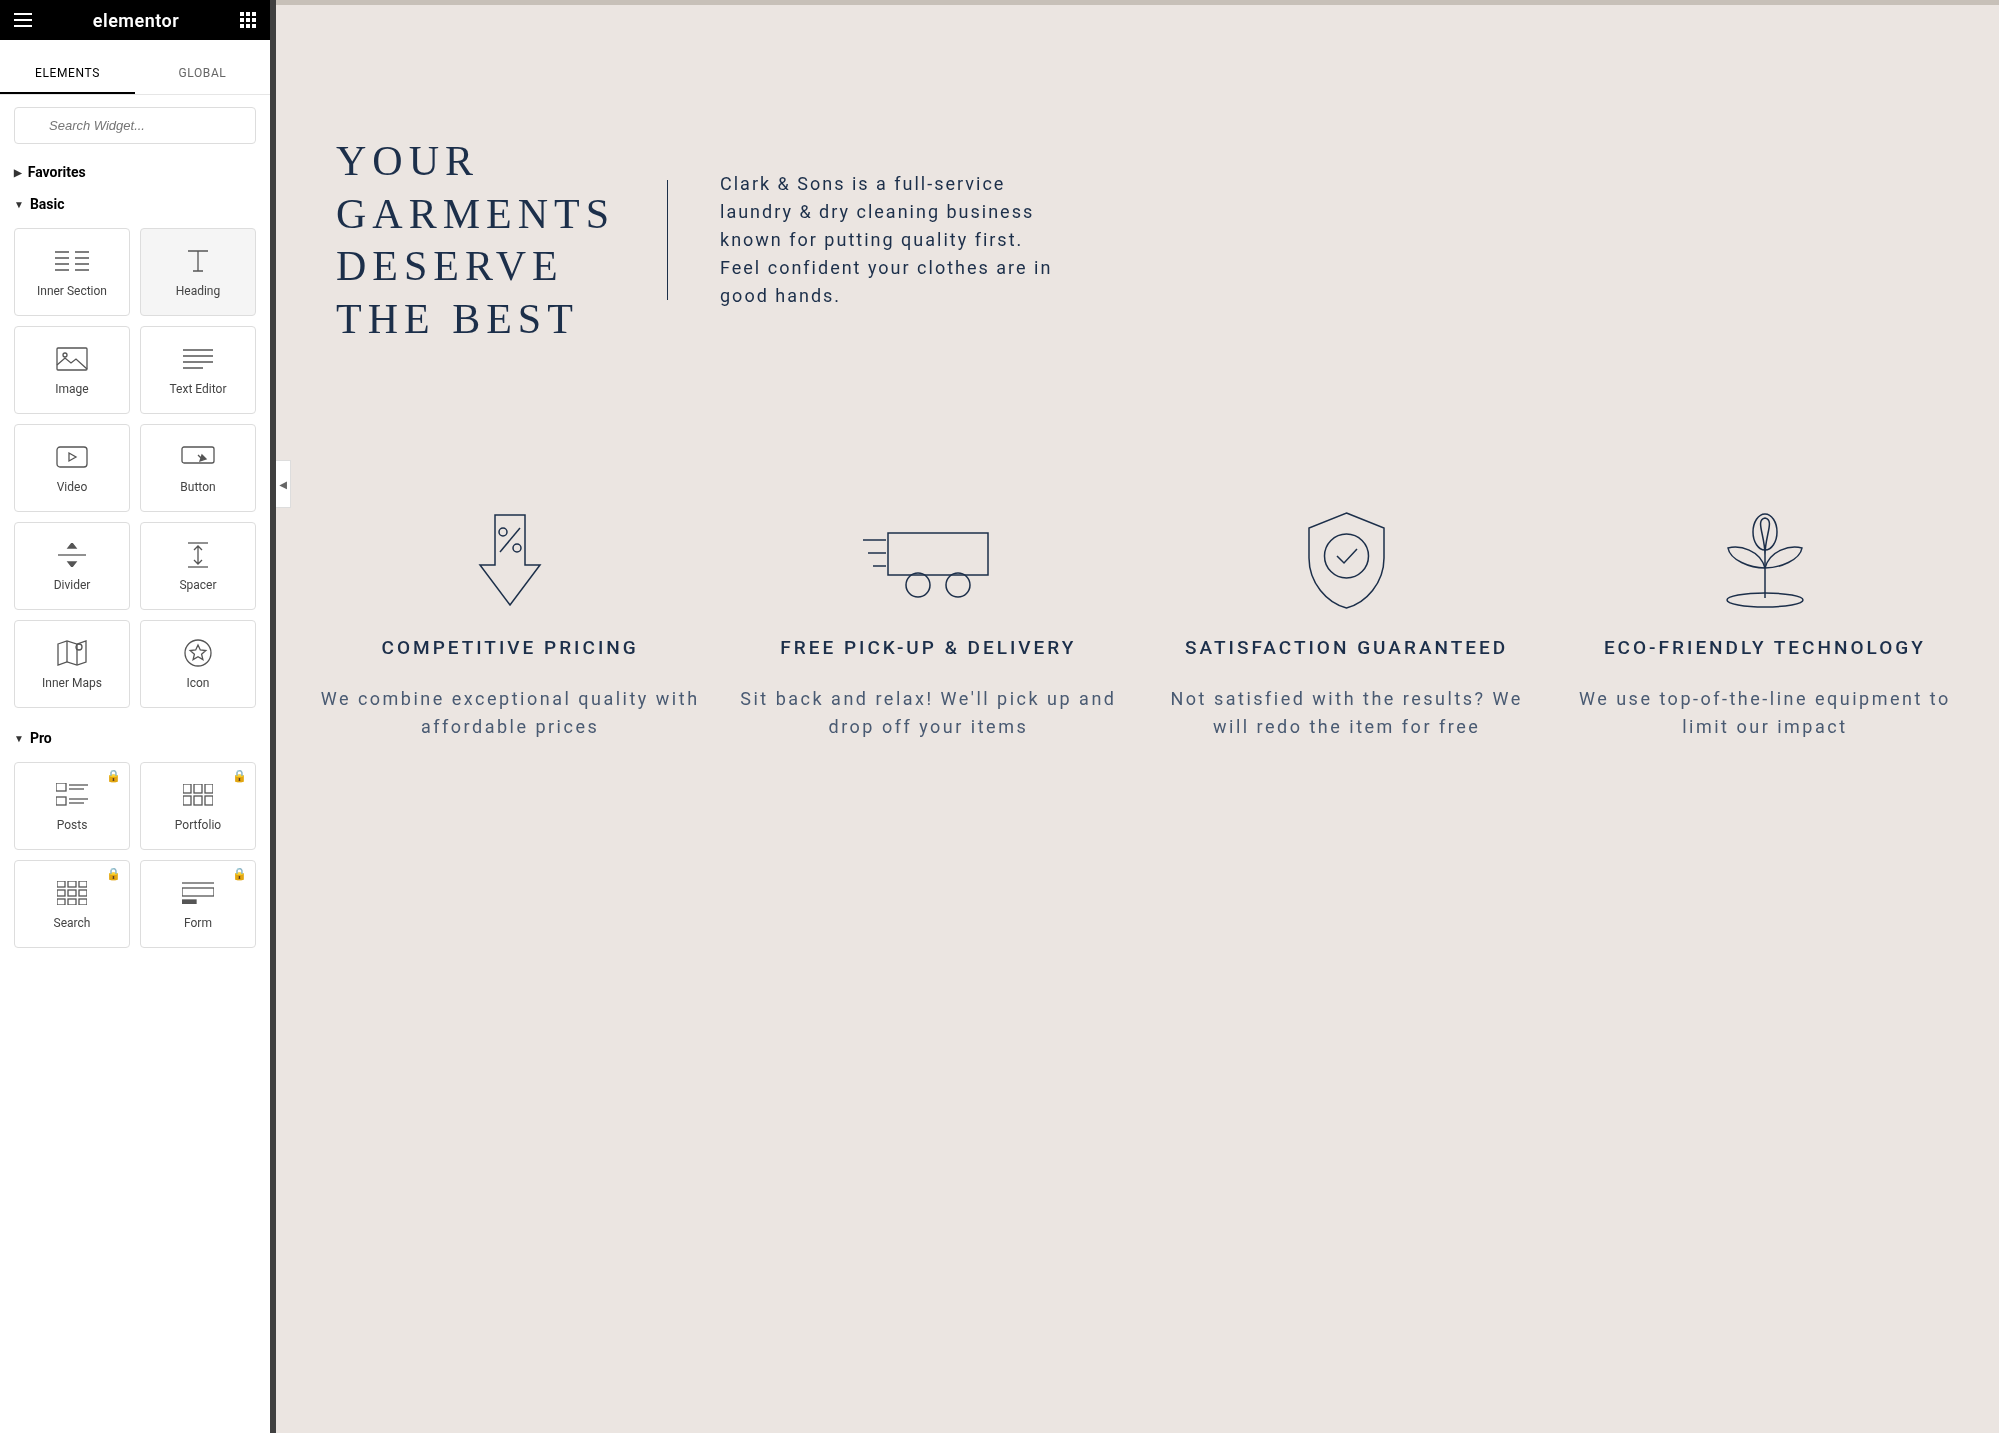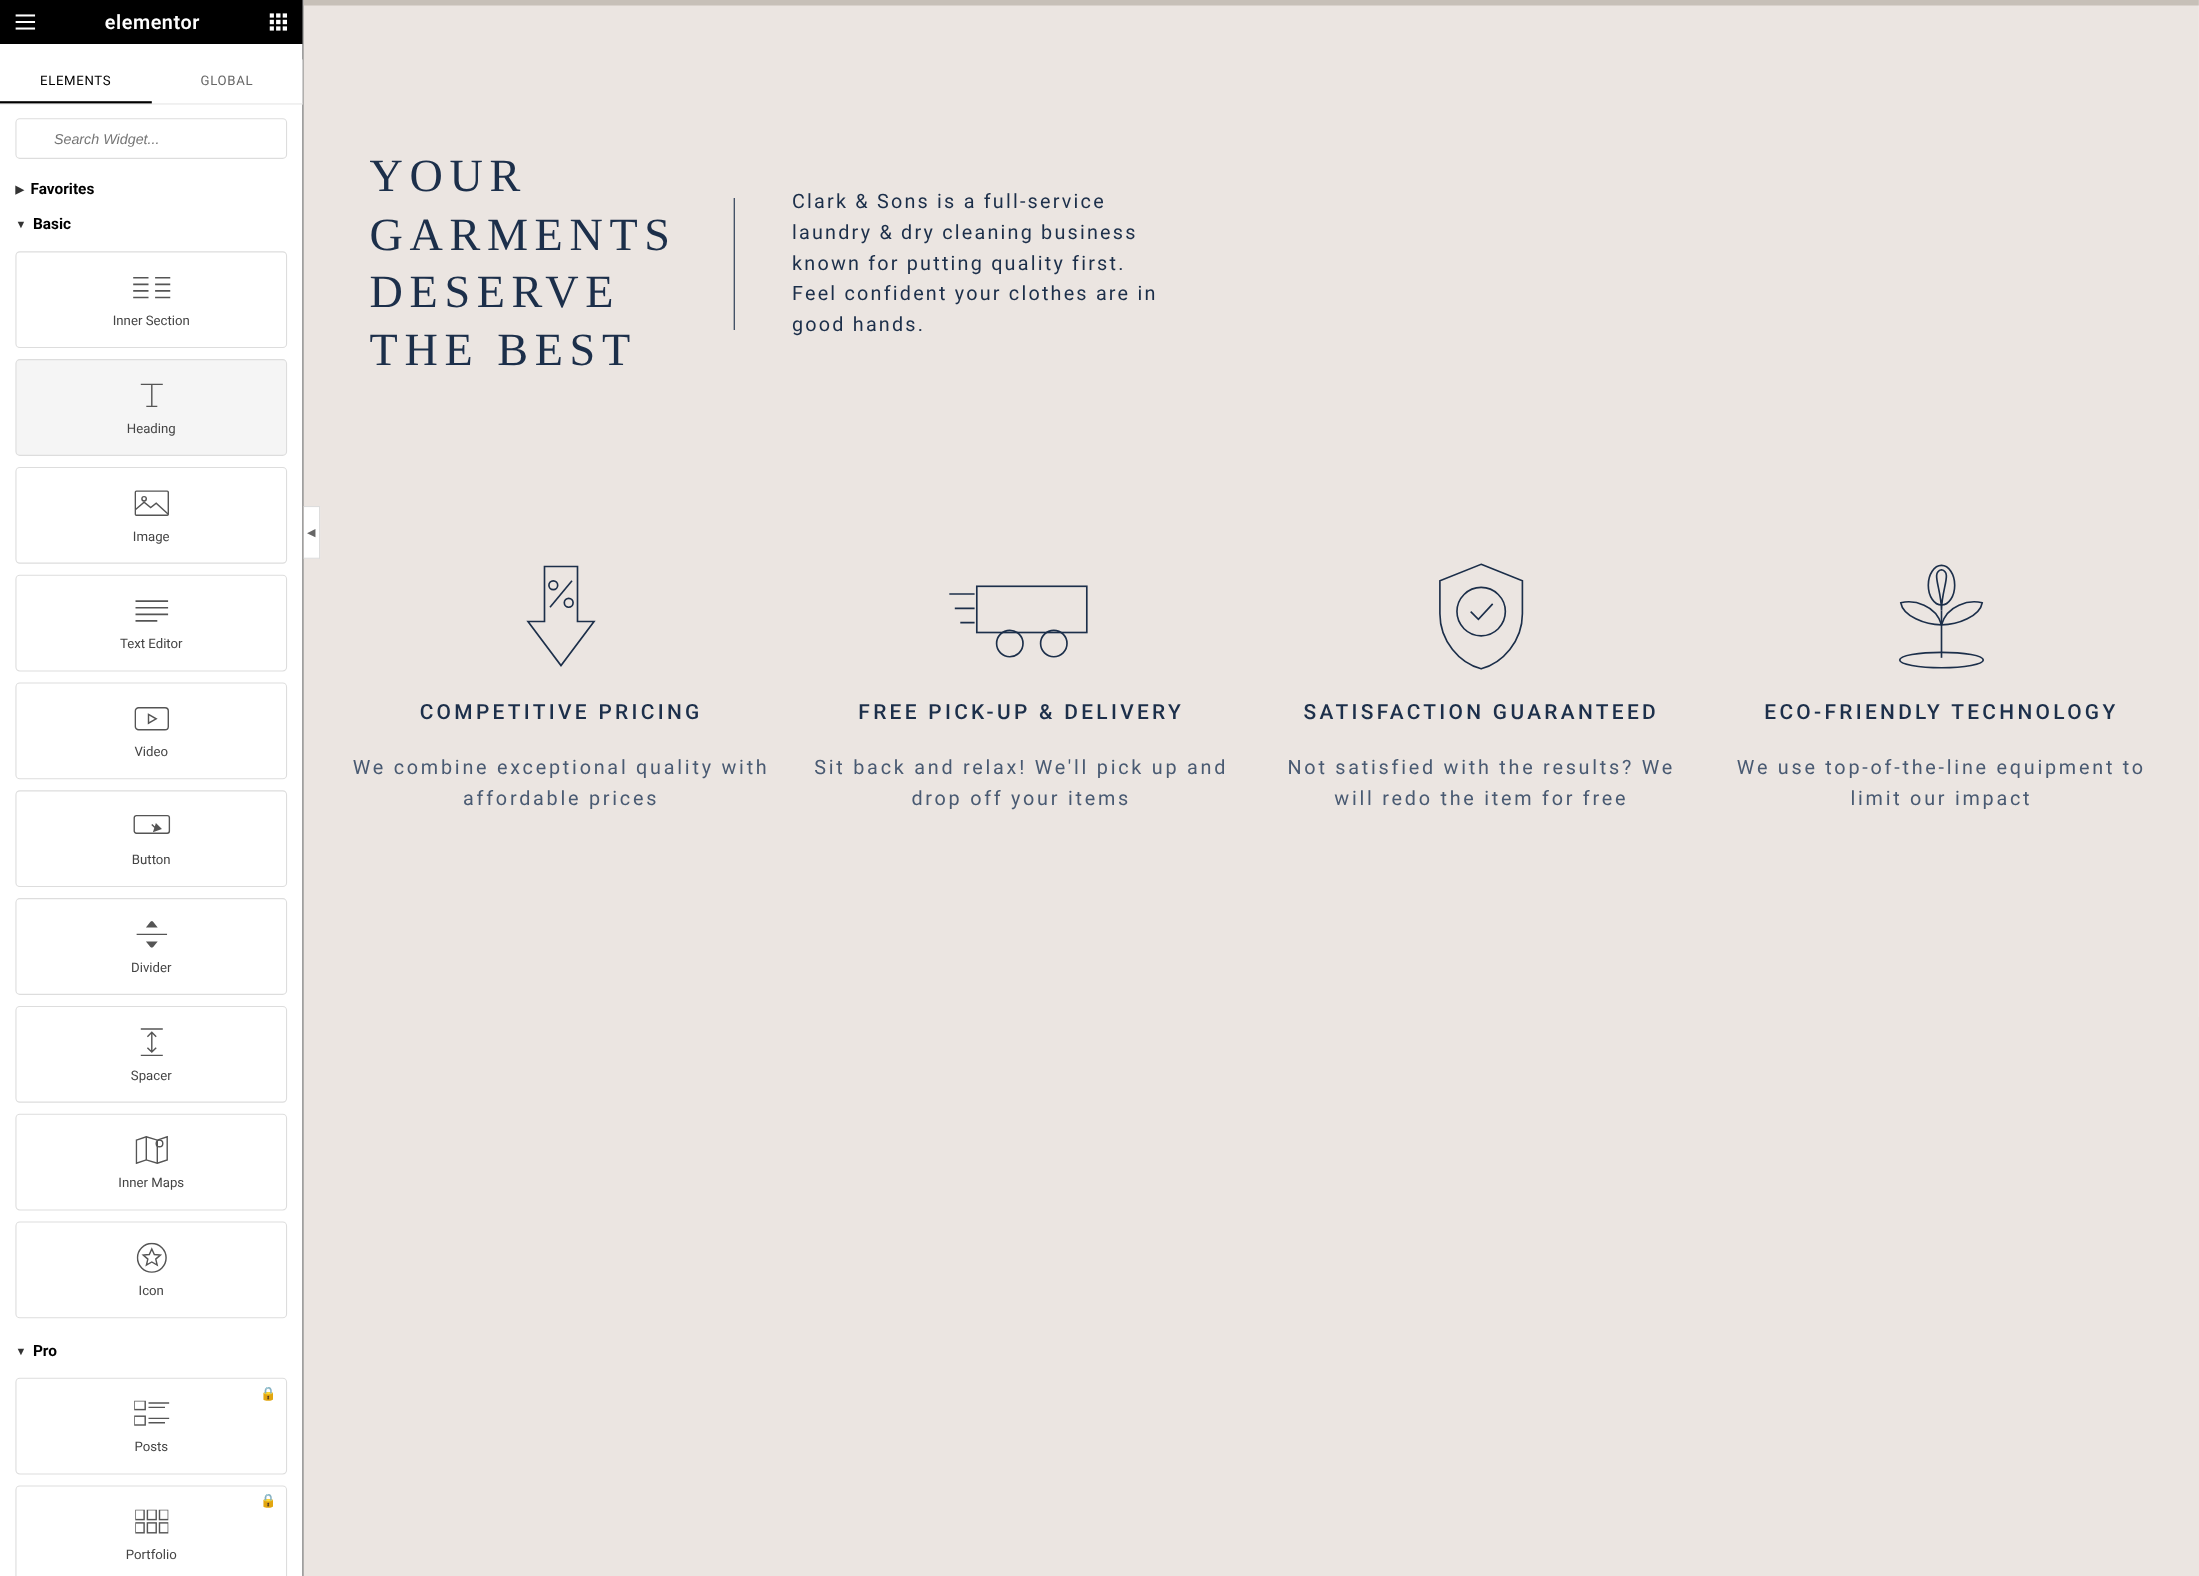--- a/index.html
+++ b/index.html
@@ -16,7 +16,7 @@
   .sidebar {
     width: 276px;
     background: #fff;
-    border-right: 1px solid #404040;
+    border-right: 6px solid #404040;
     display: flex;
     flex-direction: column;
     position: relative;

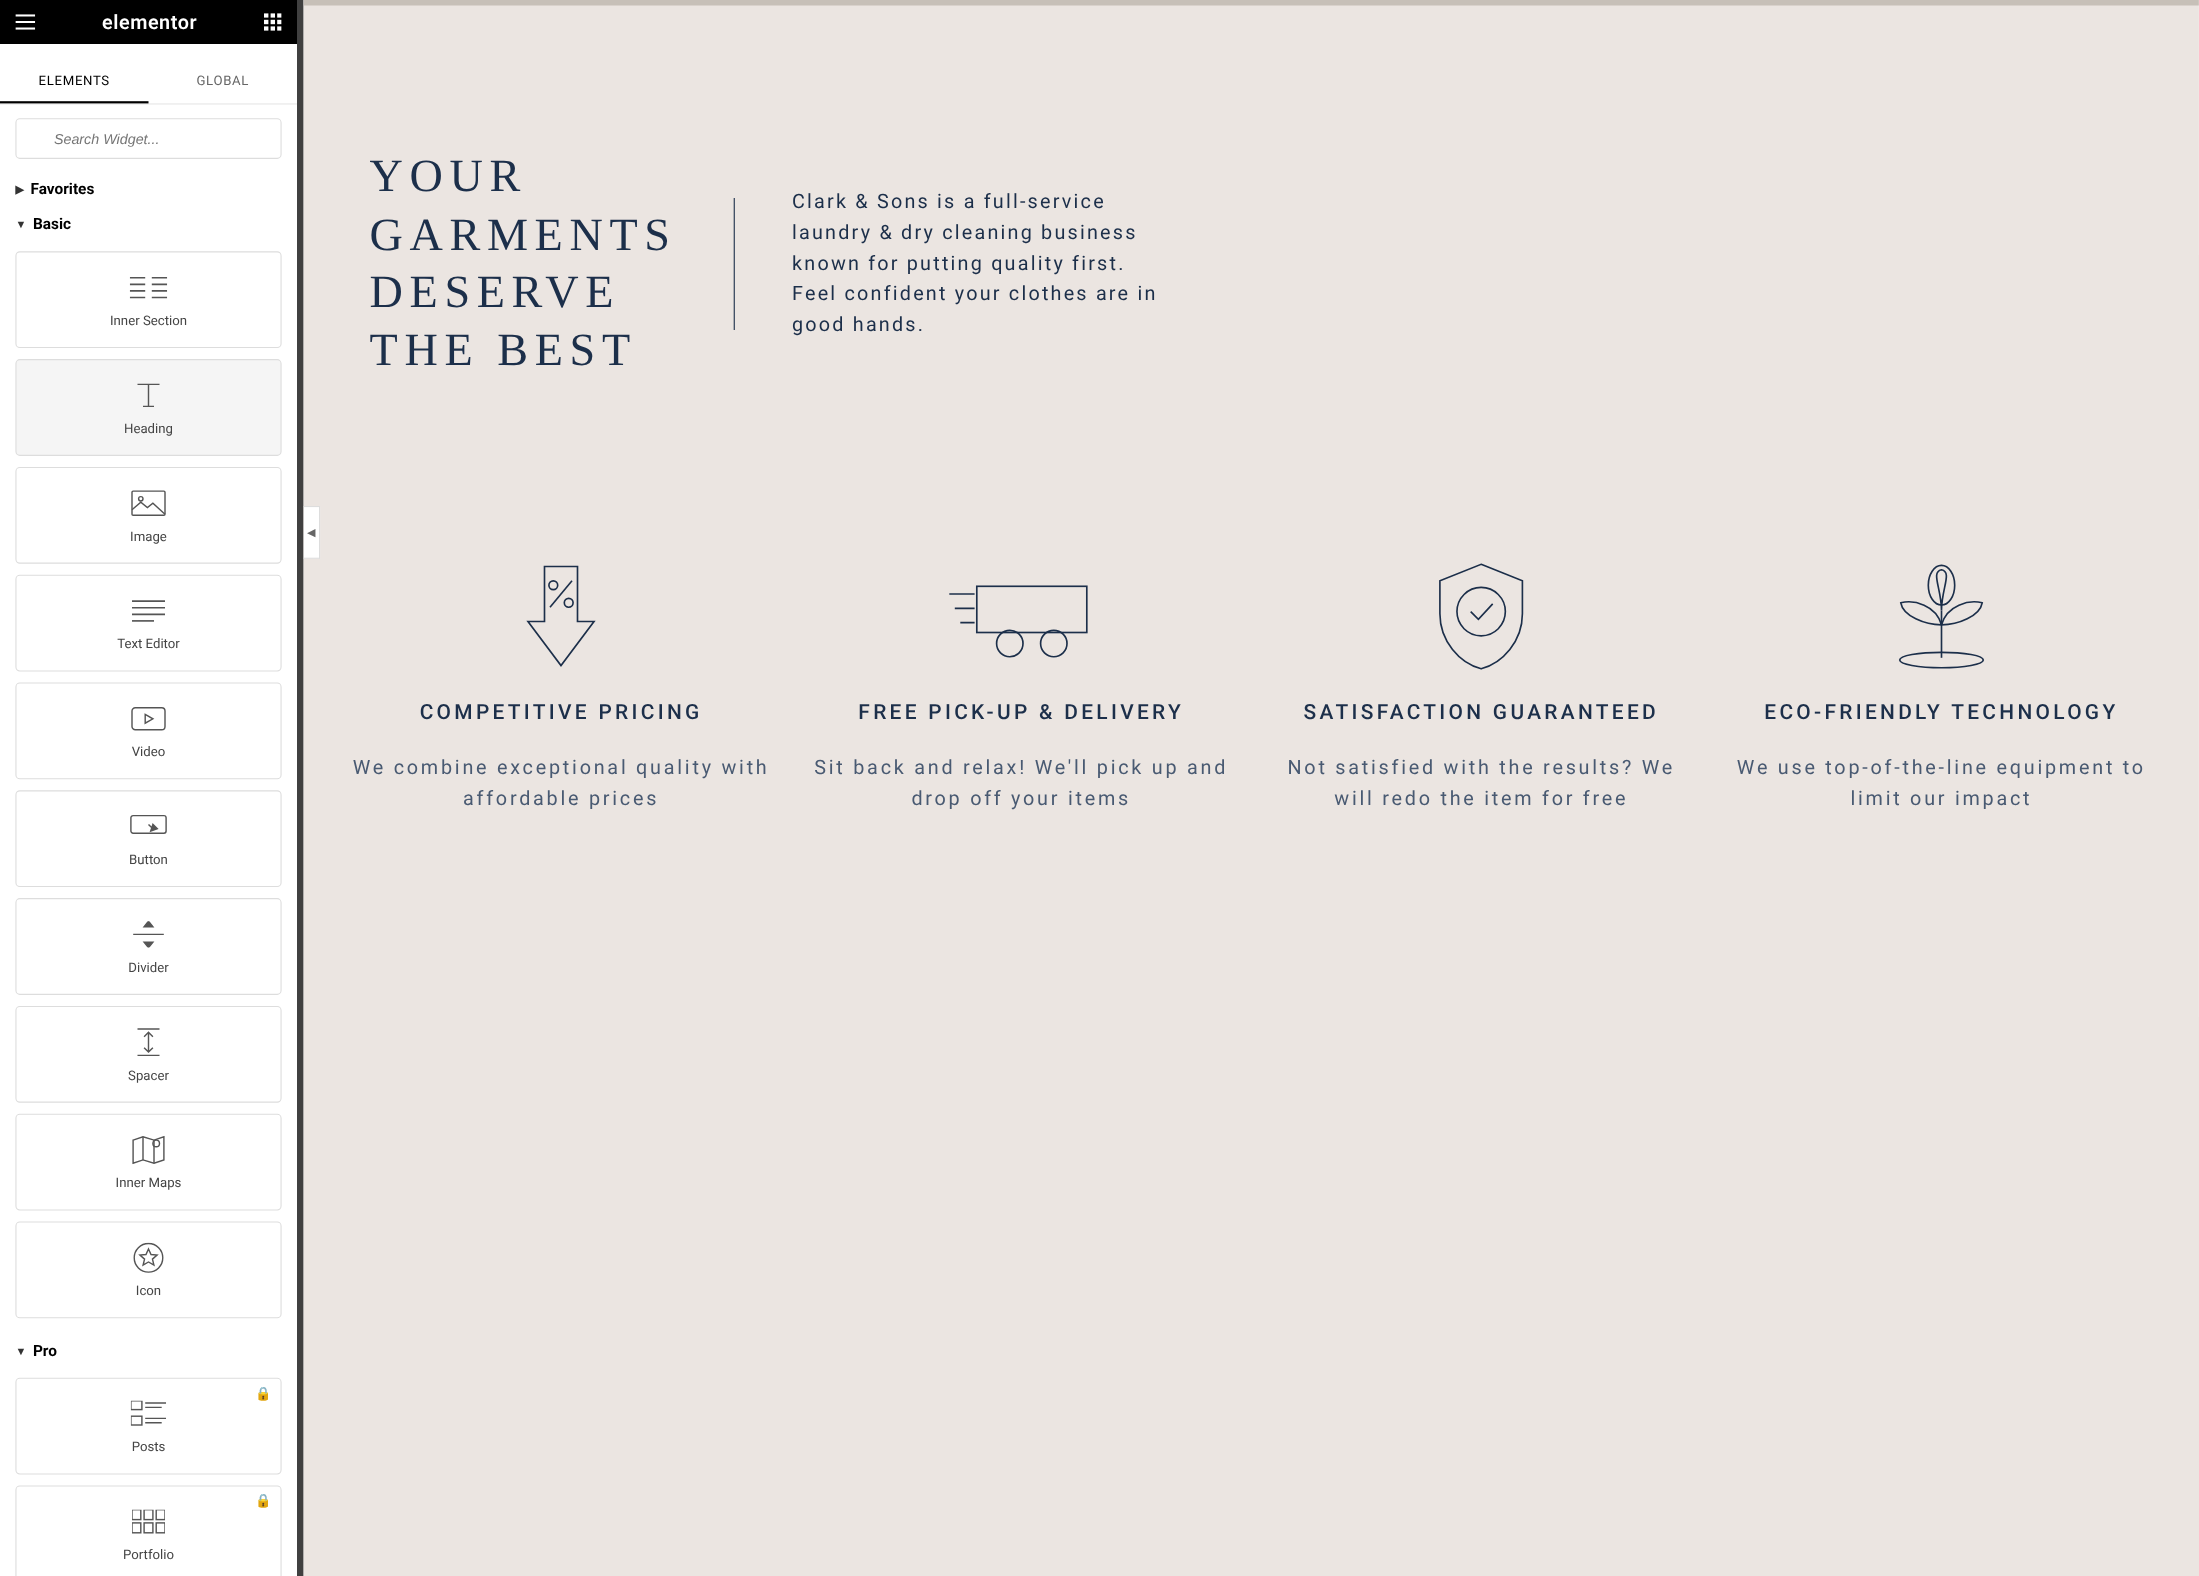--- a/index.html
+++ b/index.html
@@ -98,7 +98,7 @@
   }
   .widget-grid {
     display: grid;
-    grid-template-columns: 1fr;
+    grid-template-columns: 1fr 1fr;
     gap: 10px;
     padding: 8px 14px 14px;
   }

